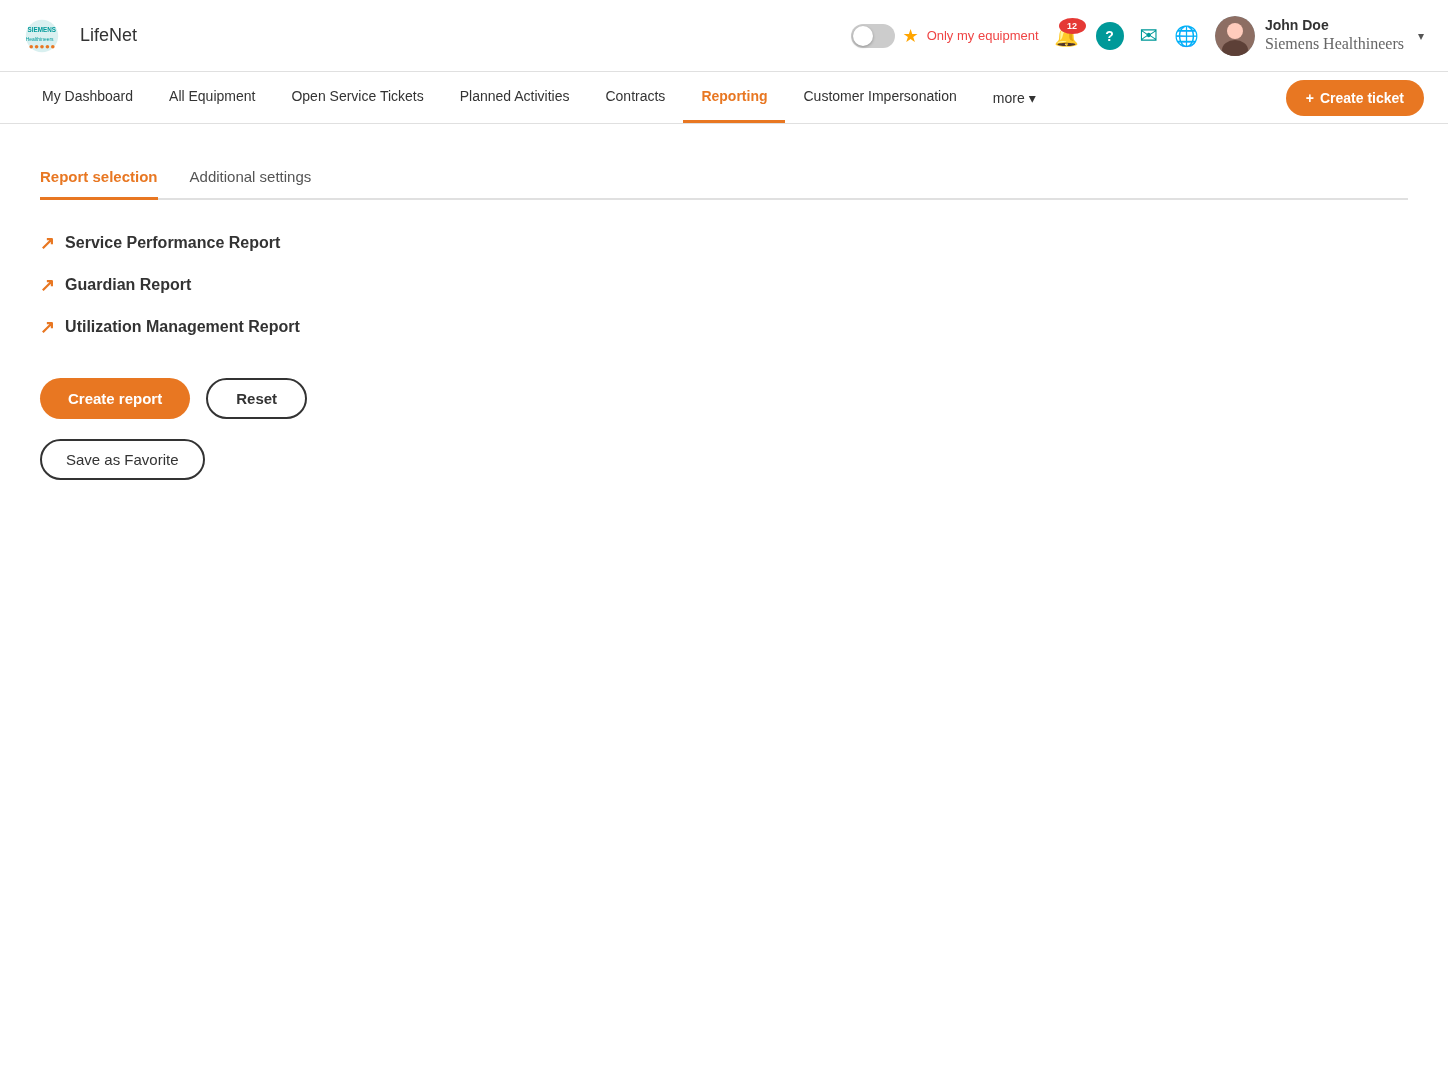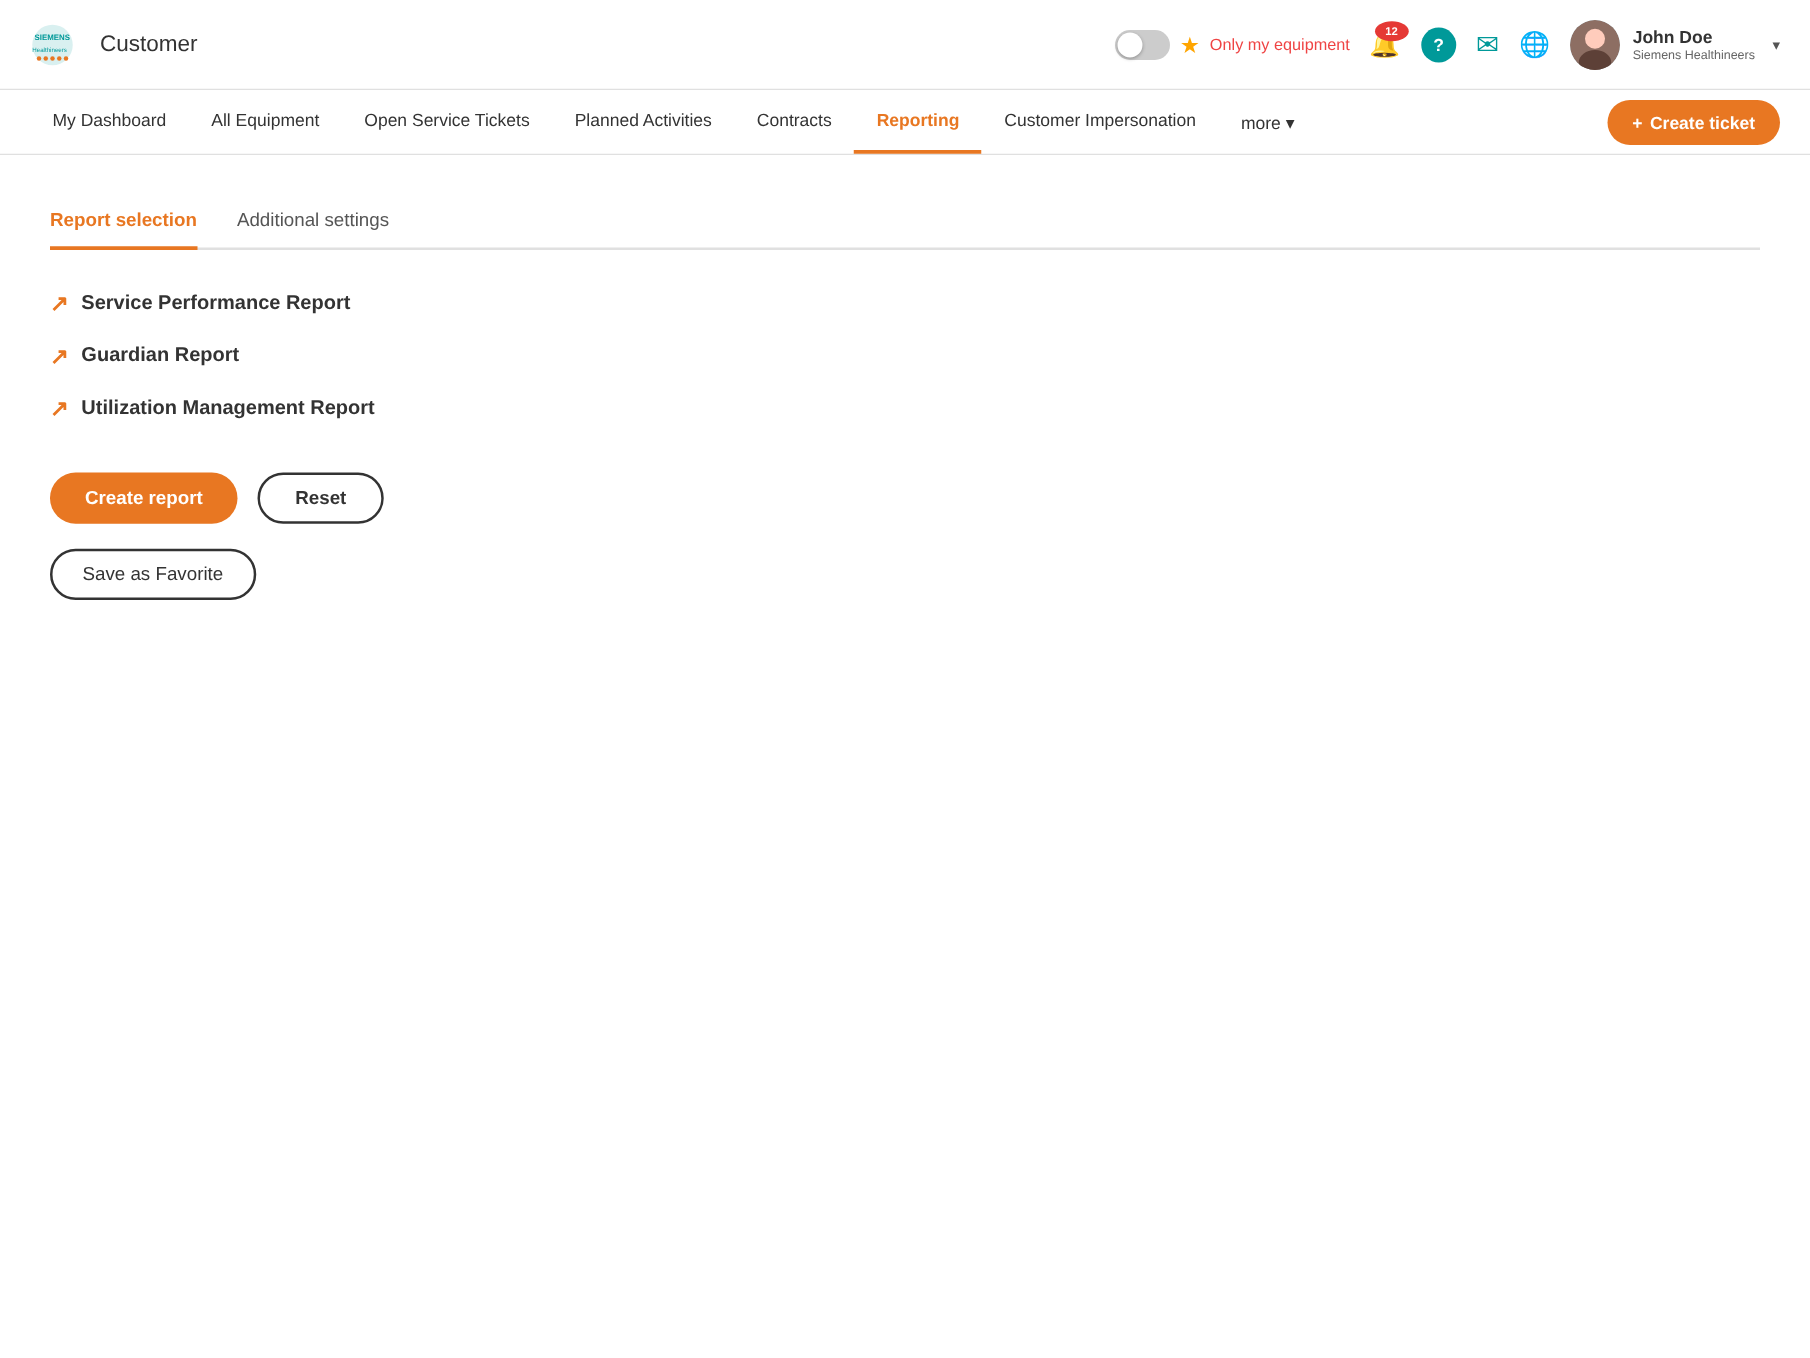--- a/index.html
+++ b/index.html
@@ -345,7 +345,7 @@
       <circle cx="26" cy="32" r="2" fill="#e87722"></circle>
       <circle cx="32" cy="32" r="2" fill="#e87722"></circle>
     </svg>
-    <span class="lifenet-text">Customer</span>
+    <span class="lifenet-text">LifeNet</span>
   </div>
 
   <div class="header-right">

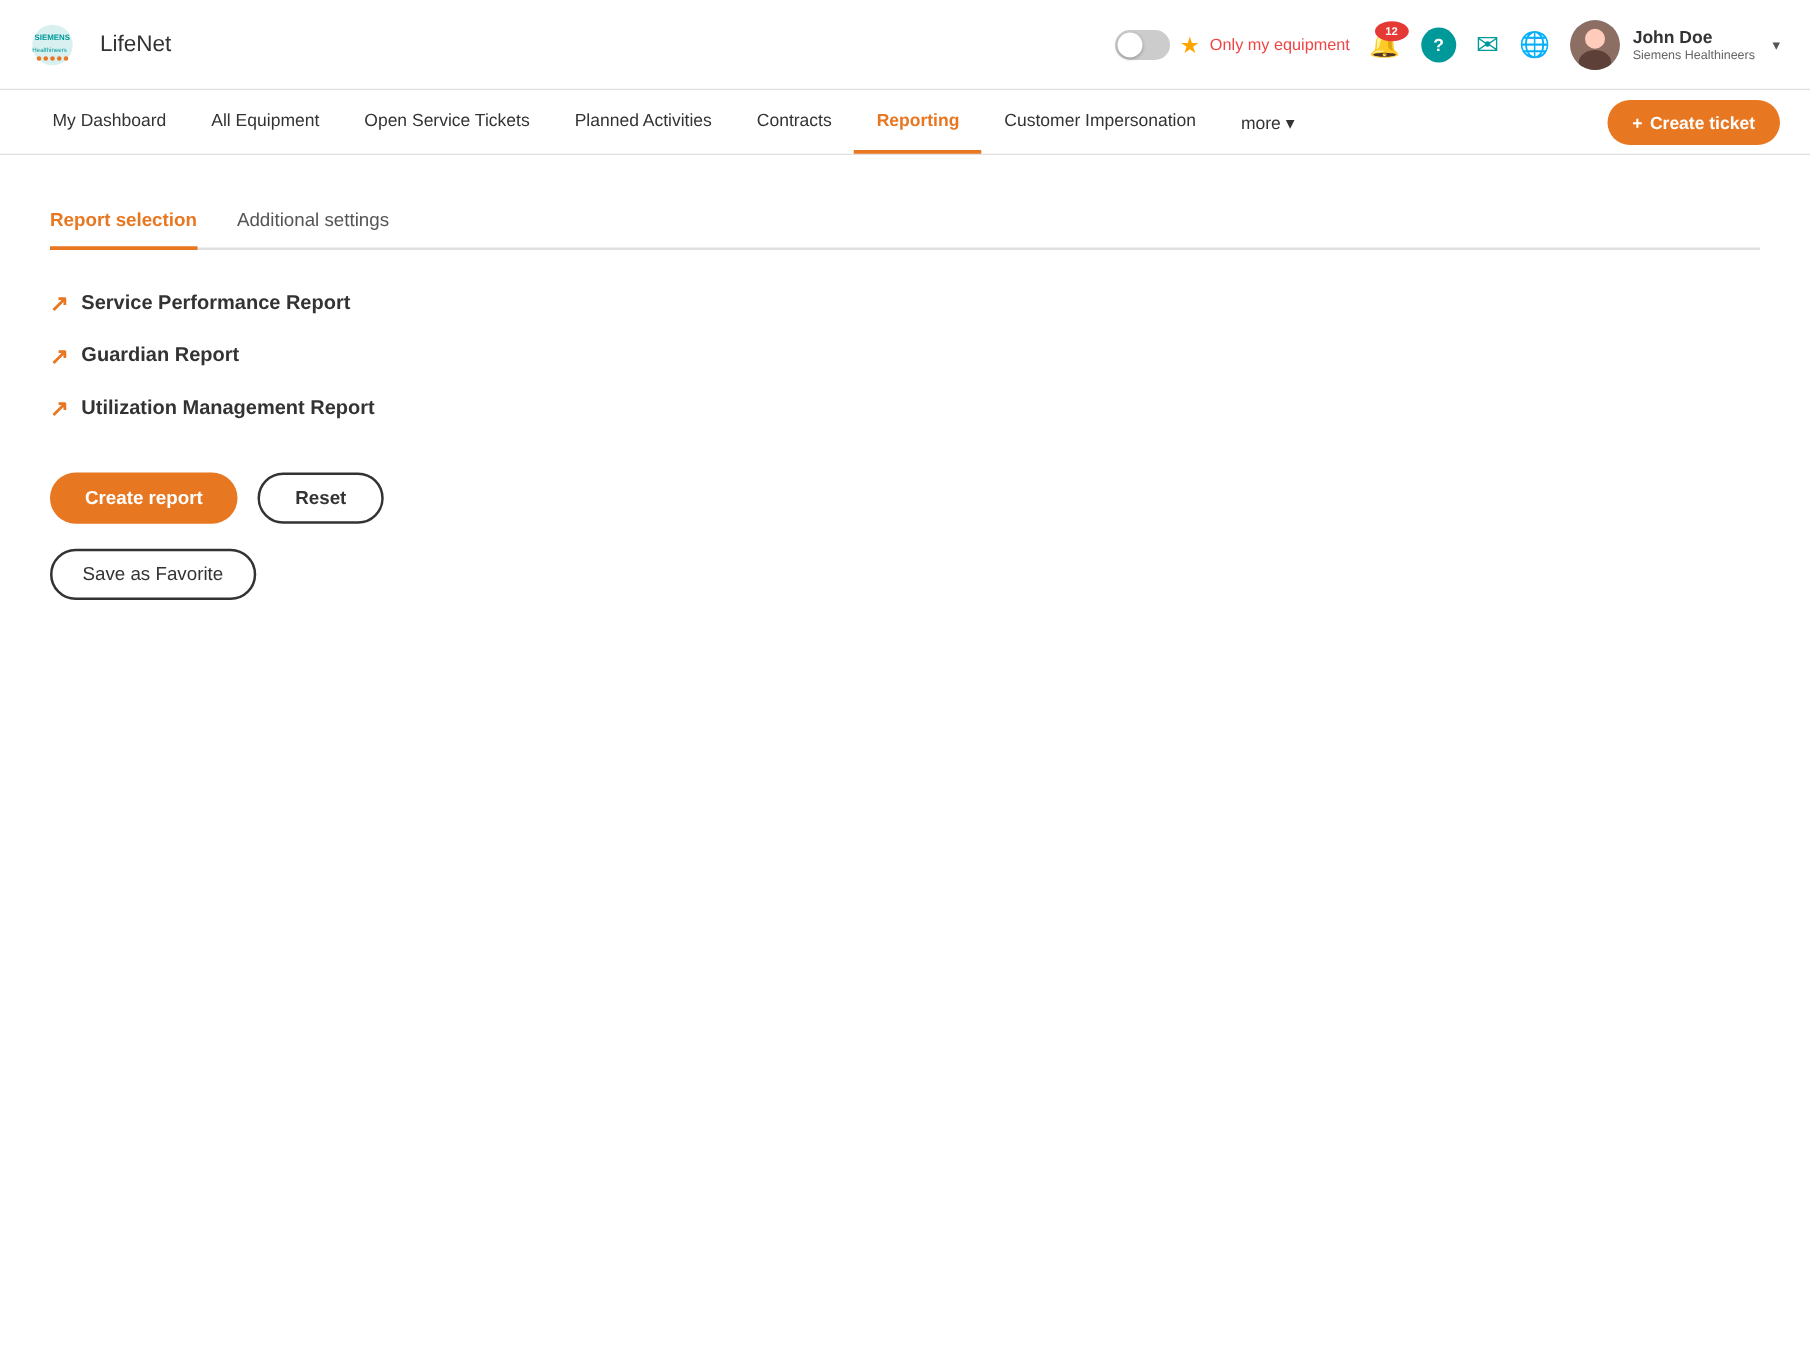--- a/index.html
+++ b/index.html
@@ -136,7 +136,7 @@
     }
     .user-info { line-height: 1.3; }
     .user-name { font-weight: bold; font-size: 14px; color: #333; }
-    .user-company { font-size: 10px; color: #666; }
+    .user-company { font-size: 16px; color: #666; font-family: Liberation Serif, serif; }
     .chevron-down { font-size: 12px; color: #555; margin-left: 4px; }
 
     

